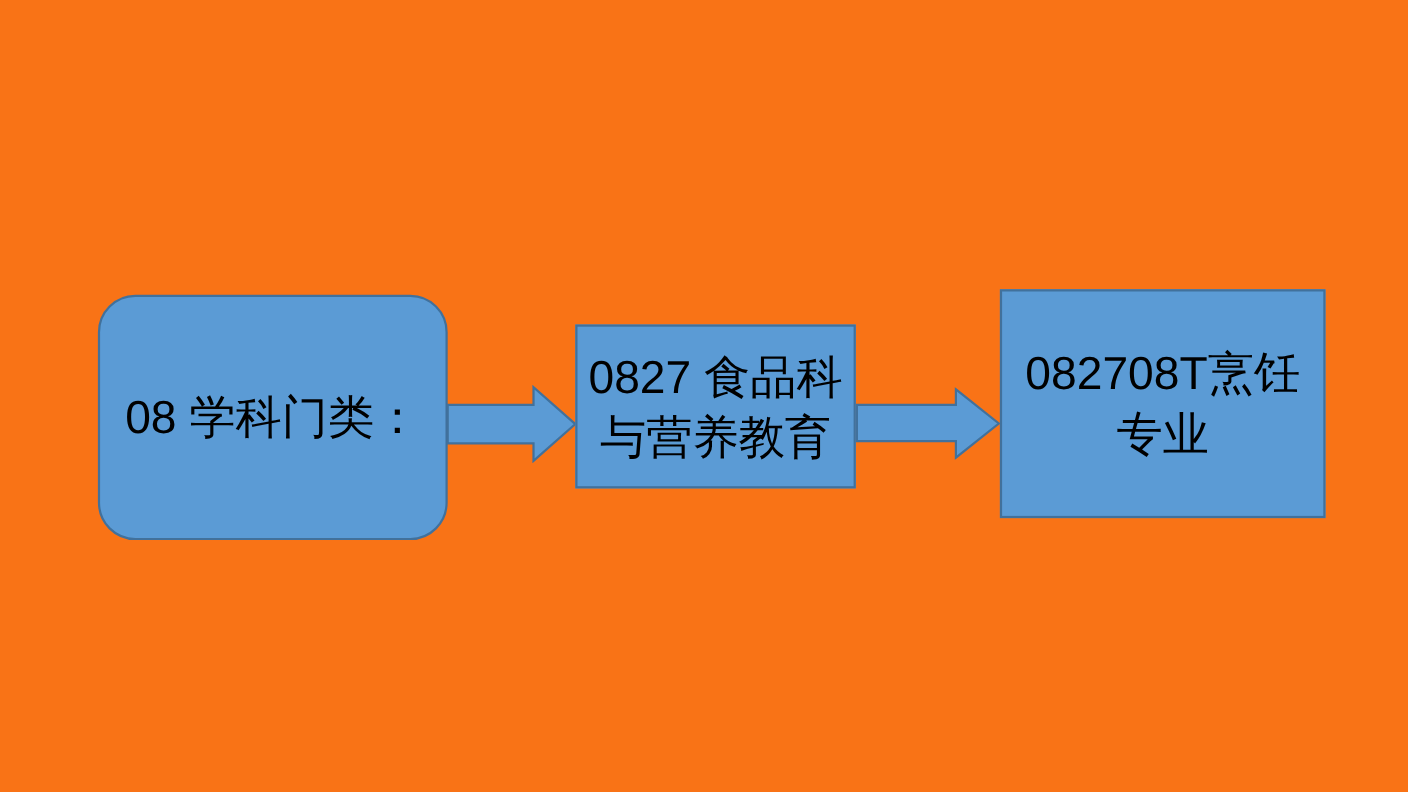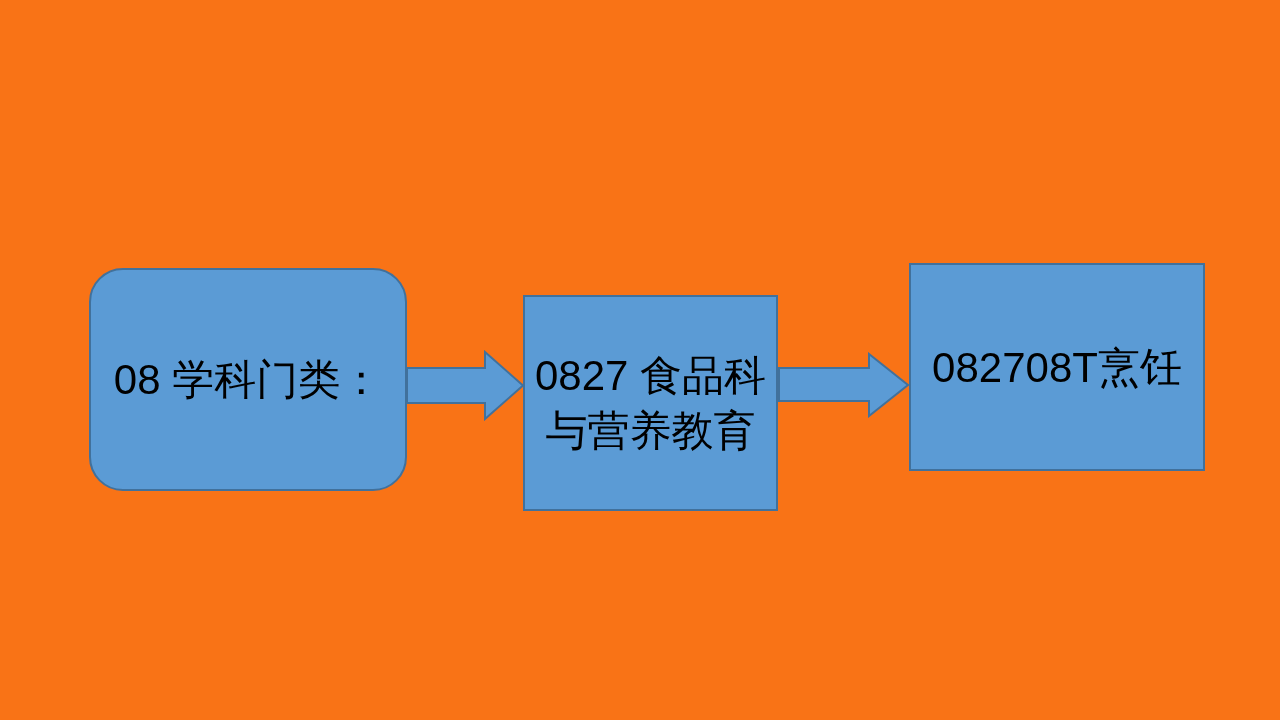--- a/index.html
+++ b/index.html
@@ -43,7 +43,7 @@
   }
   .node-2 {
     left: 523px; top: 295px;
-    width: 255px; height: 216px;
+    width: 255px; height: 149px;
   }
   .node-3 {
     left: 909px; top: 263px;

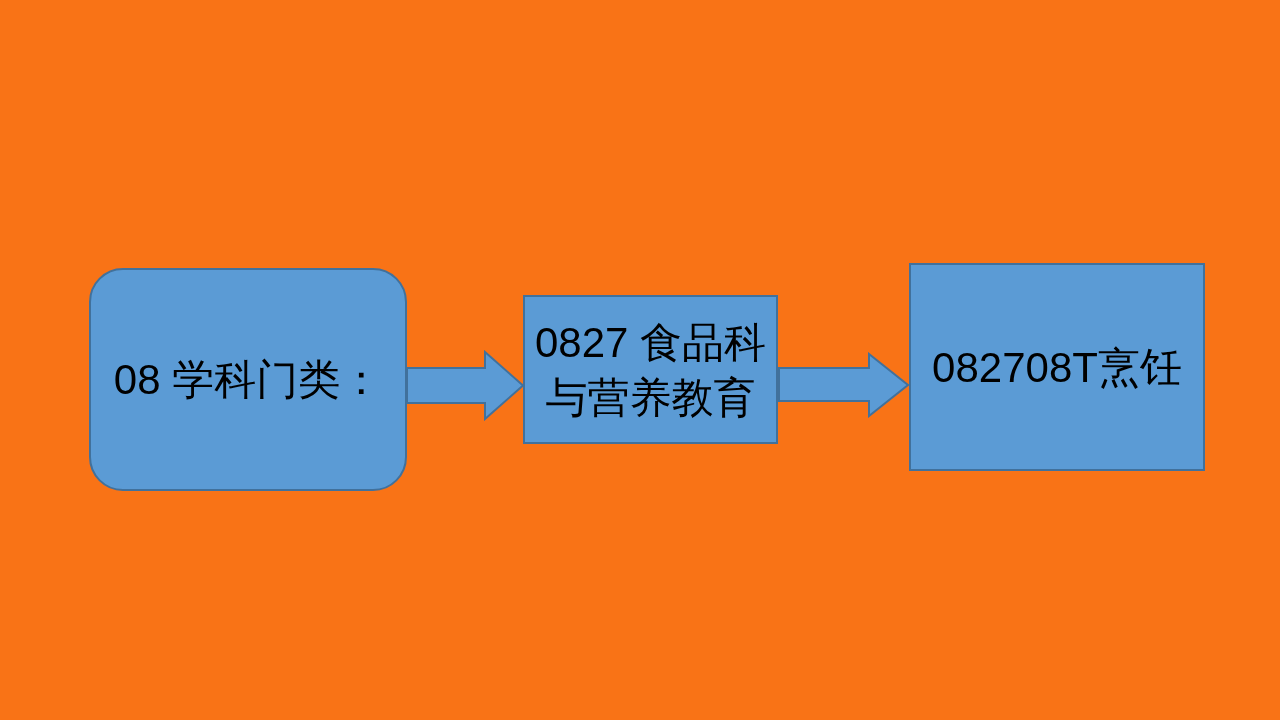--- a/index.html
+++ b/index.html
@@ -86,6 +86,7 @@
 
   <div class="flow-node node-3">
     <div class="node-line">082708T烹饪</div>
+    <div class="node-line">专业</div>
   </div>
 
 </div>

